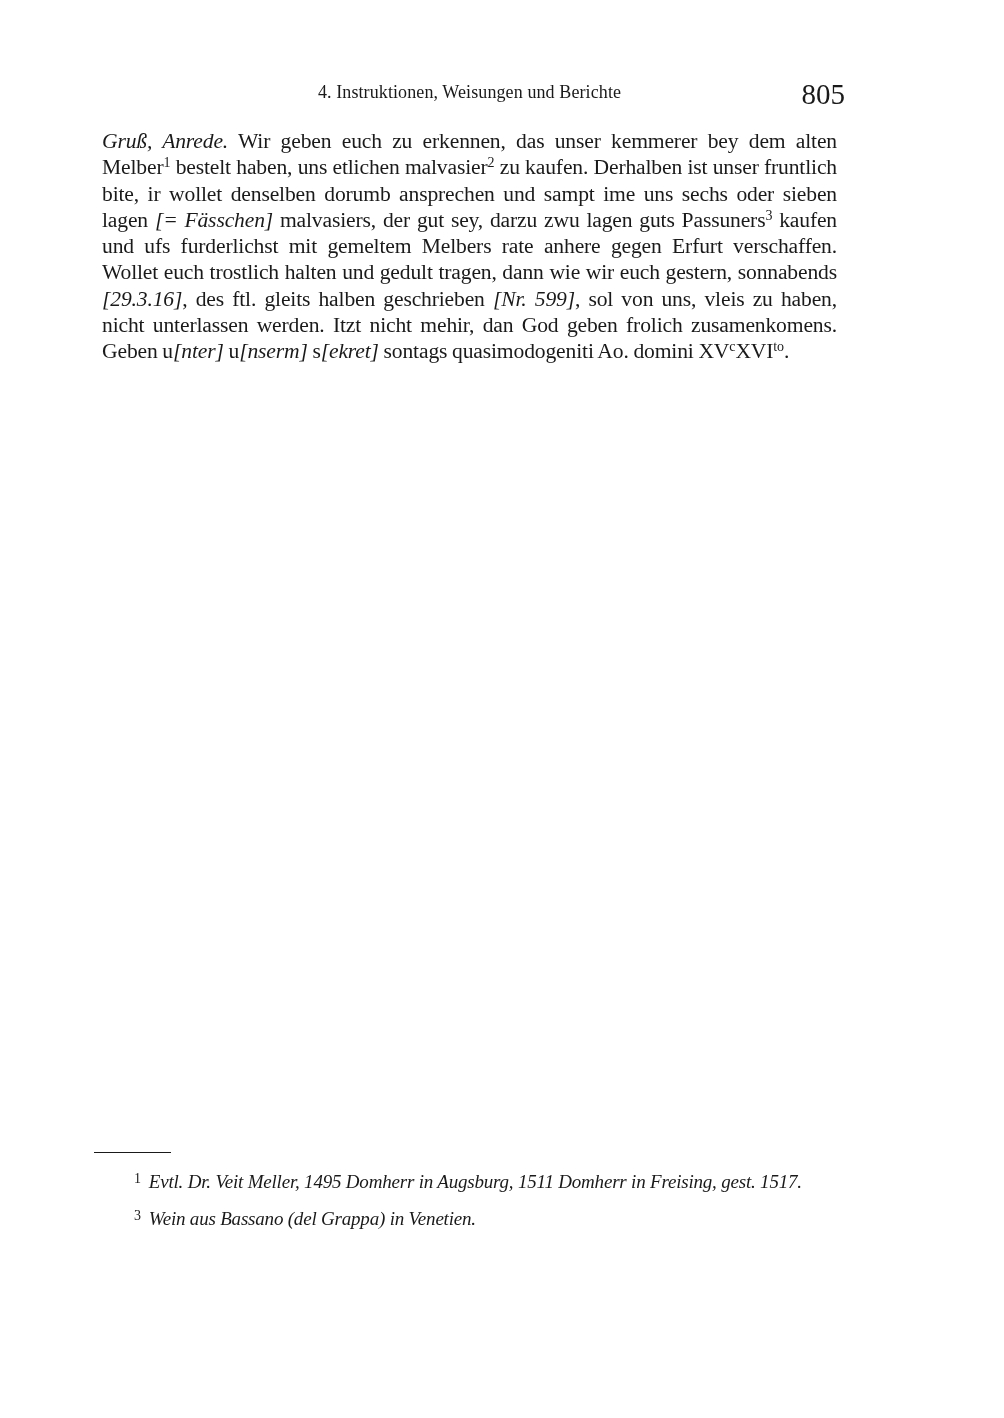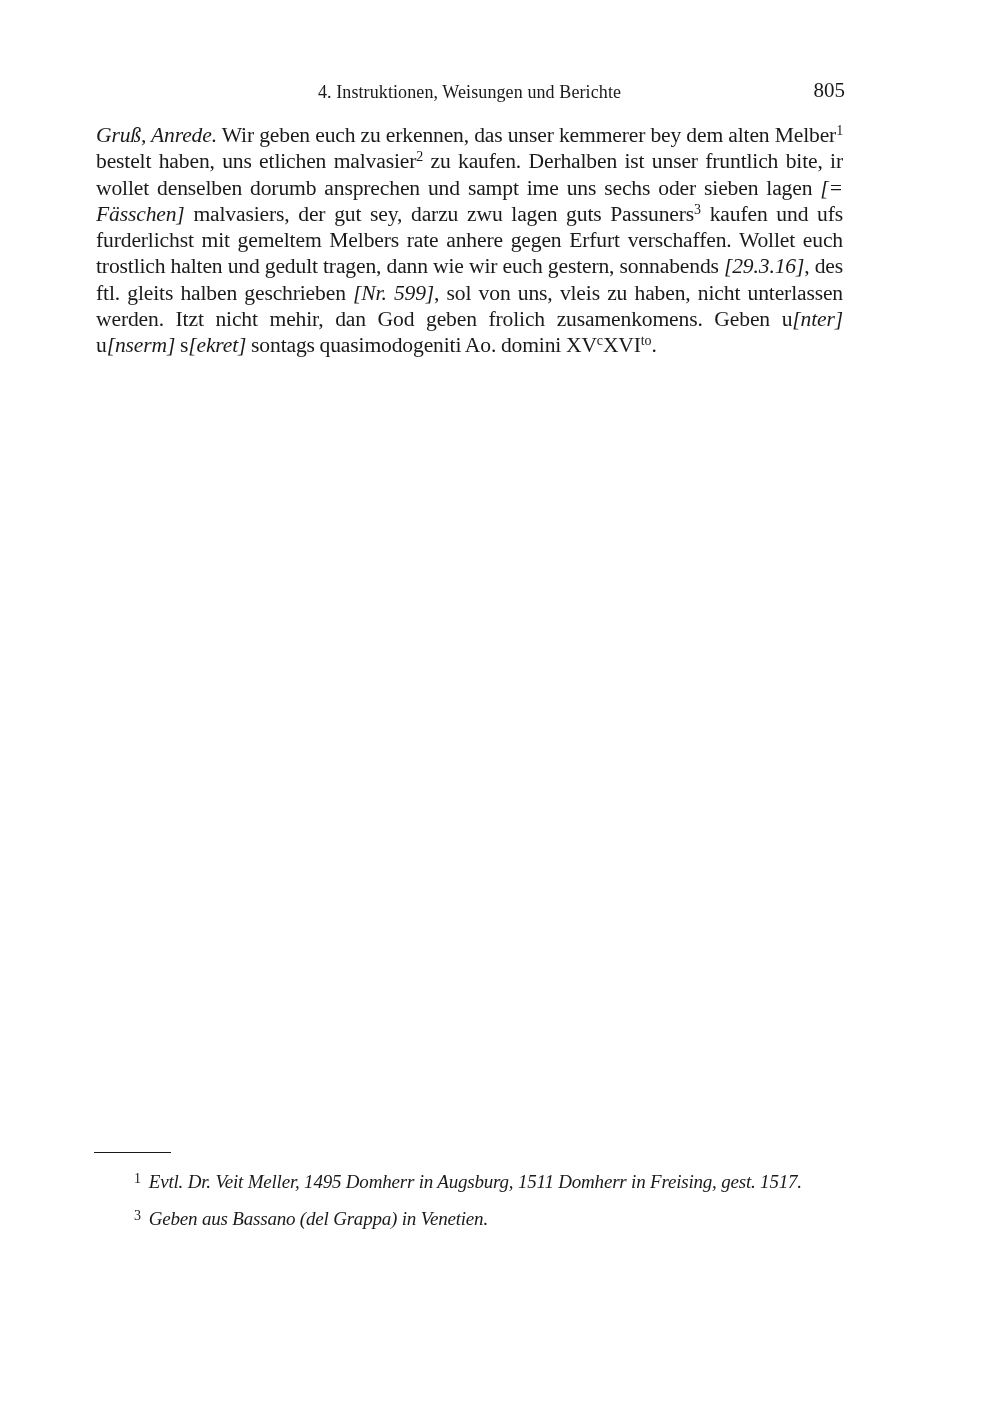--- a/index.html
+++ b/index.html
@@ -9,7 +9,7 @@
   .running-head { position: absolute; left: 94px; top: 78px; width: 751px; height: 28px; }
   .running-title { position: absolute; left: 0; width: 751px; text-align: center; top: 4px;
                    font-size: 18px; letter-spacing: 0.1px; }
-  .page-number { position: absolute; right: 0; top: 0; font-size: 21px; }
+  .page-number { position: absolute; right: 0; top: 0; font-size: 29px; }
   .body-text { position: absolute; left: 94px; top: 120px; width: 751px;
                font-size: 21.6px; line-height: 26.3px; text-align: justify;
                letter-spacing: -0.15px; word-spacing: -0.5px; }

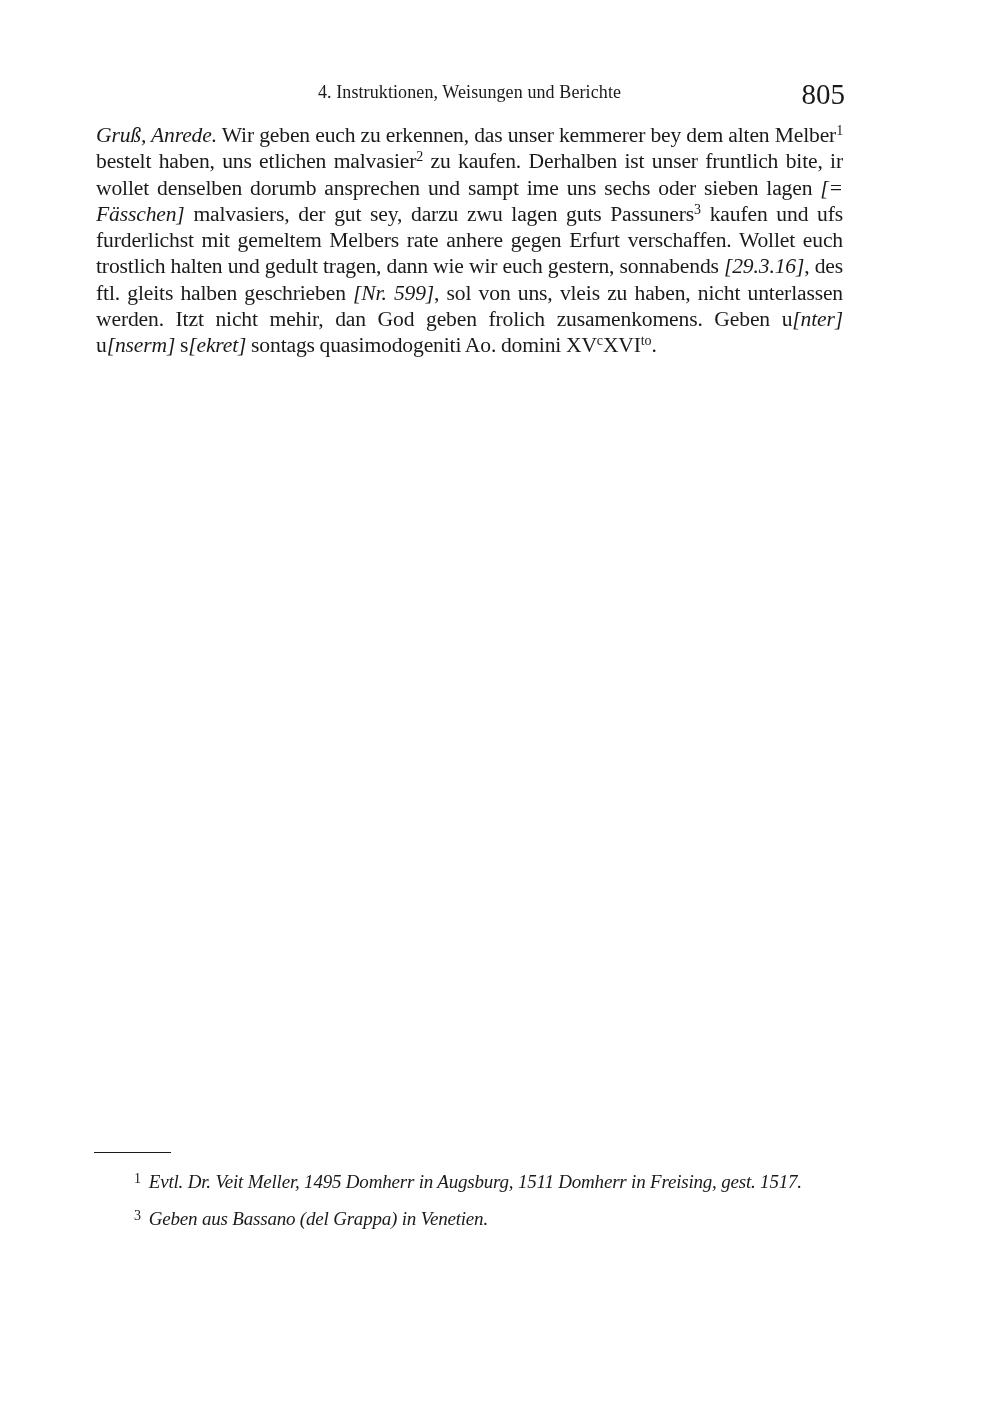--- a/index.html
+++ b/index.html
@@ -13,7 +13,7 @@
   .body-text { position: absolute; left: 94px; top: 120px; width: 751px;
                font-size: 21.6px; line-height: 26.3px; text-align: justify;
                letter-spacing: -0.15px; word-spacing: -0.5px; }
-  .body-text p { margin: 2px; }
+  .body-text p { margin: 8px; }
   .it { font-style: italic; }
   sup { font-size: 14px; vertical-align: 7px; line-height: 0; }
   .footnote-rule { position: absolute; left: 94px; top: 1152px; width: 77px; height: 0;

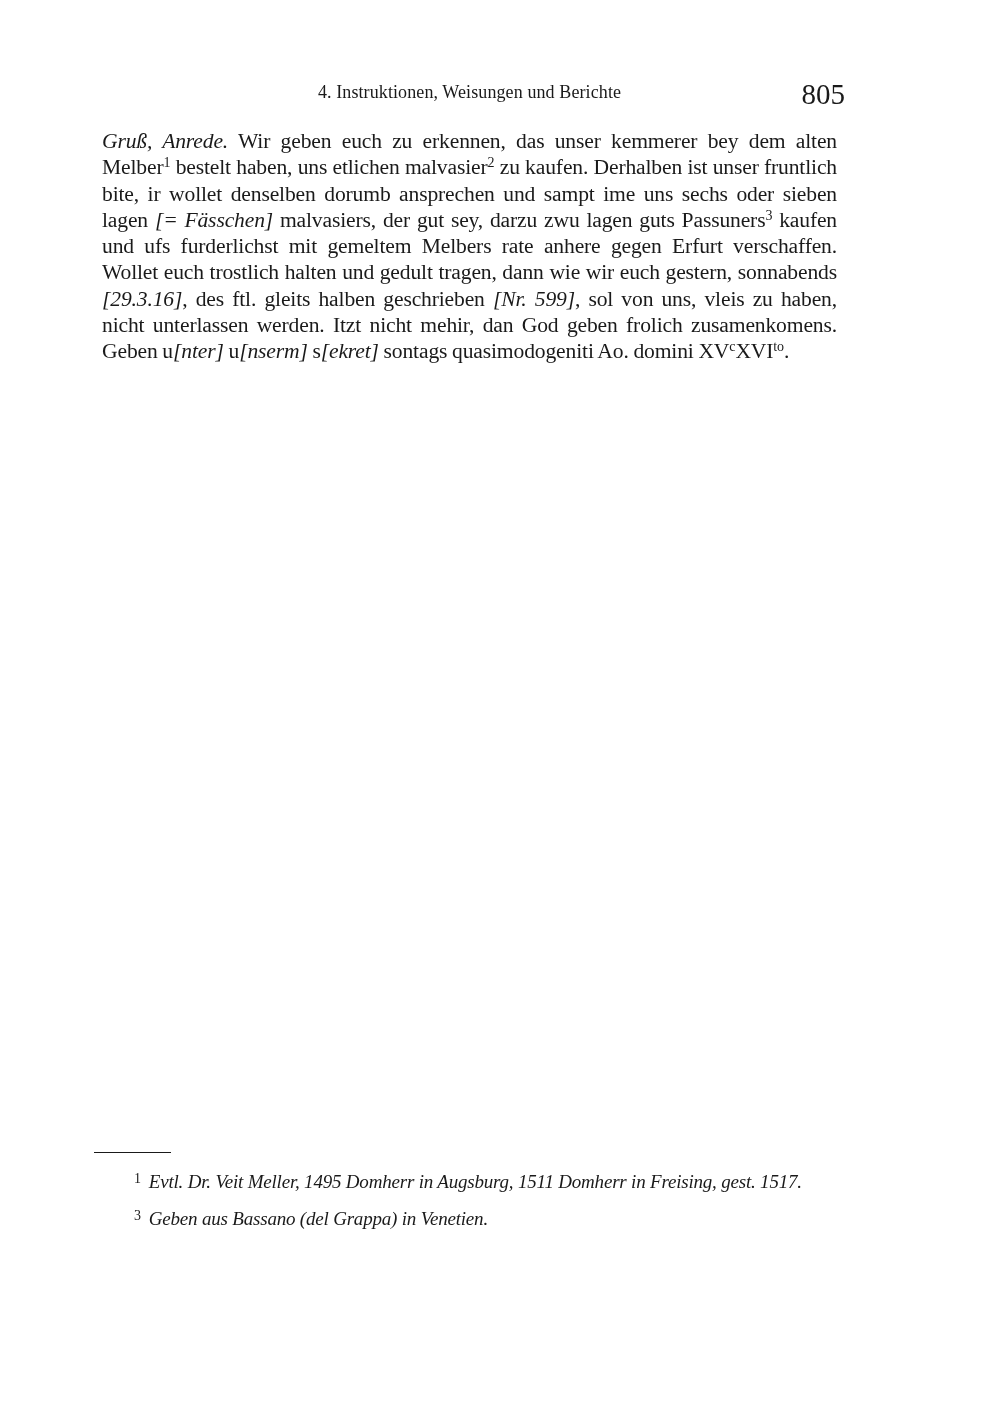--- a/index.html
+++ b/index.html
@@ -41,7 +41,7 @@
 
   <div class="footnotes">
     <p class="footnote"><span class="fn-mark">1</span><span>Evtl. Dr. Veit Meller, 1495 Domherr in Augsburg, 1511 Domherr in Freising, gest. 1517.</span></p>
-    <p class="footnote"><span class="fn-mark">3</span><span>Geben aus Bassano (del Grappa) in Venetien.</span></p>
+    <p class="footnote"><span class="fn-mark">3</span><span>Wein aus Bassano (del Grappa) in Venetien.</span></p>
   </div>
 
 </div>

